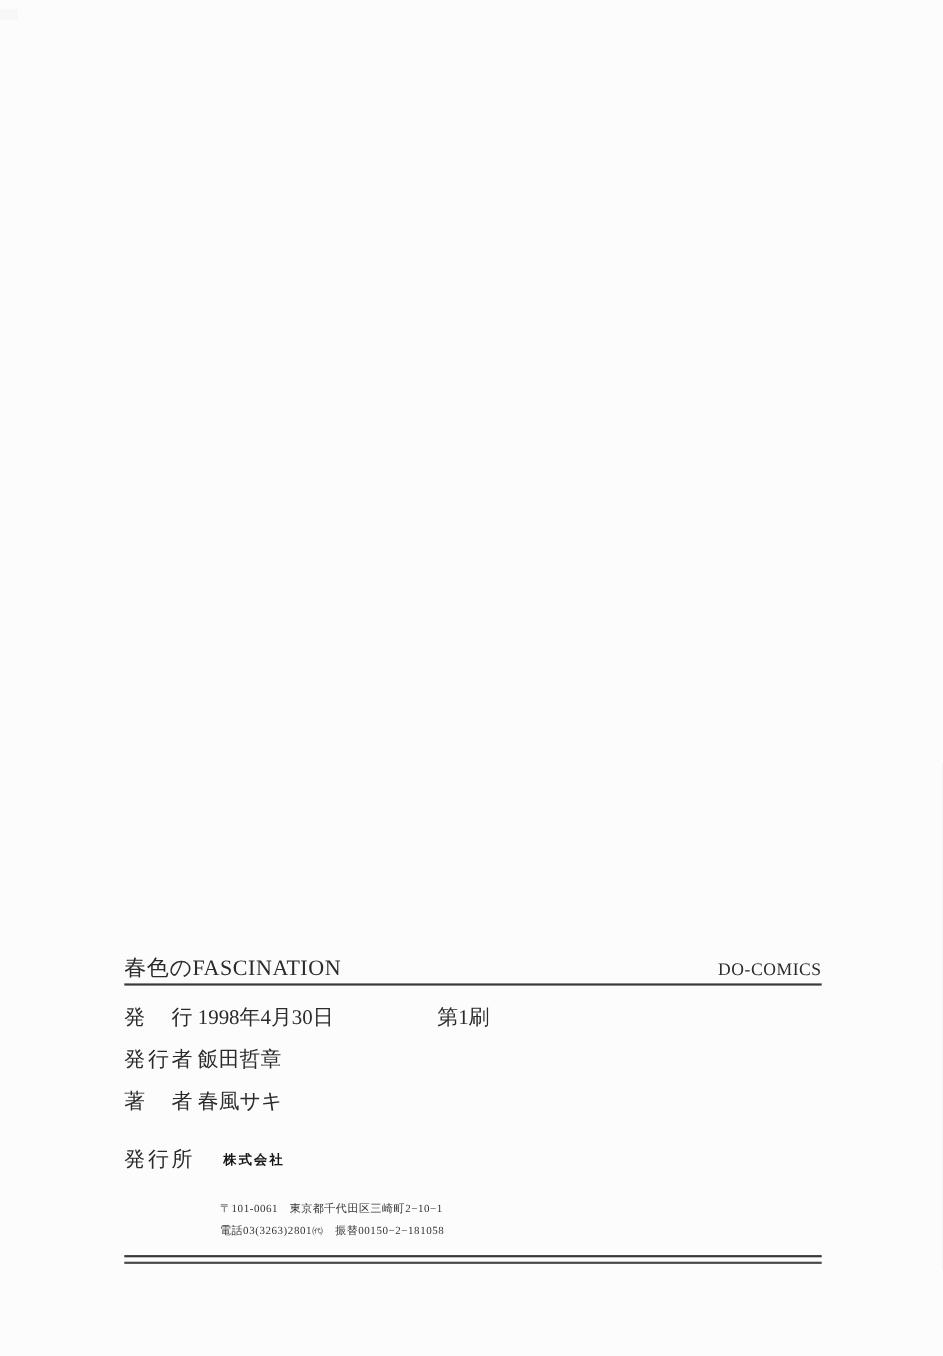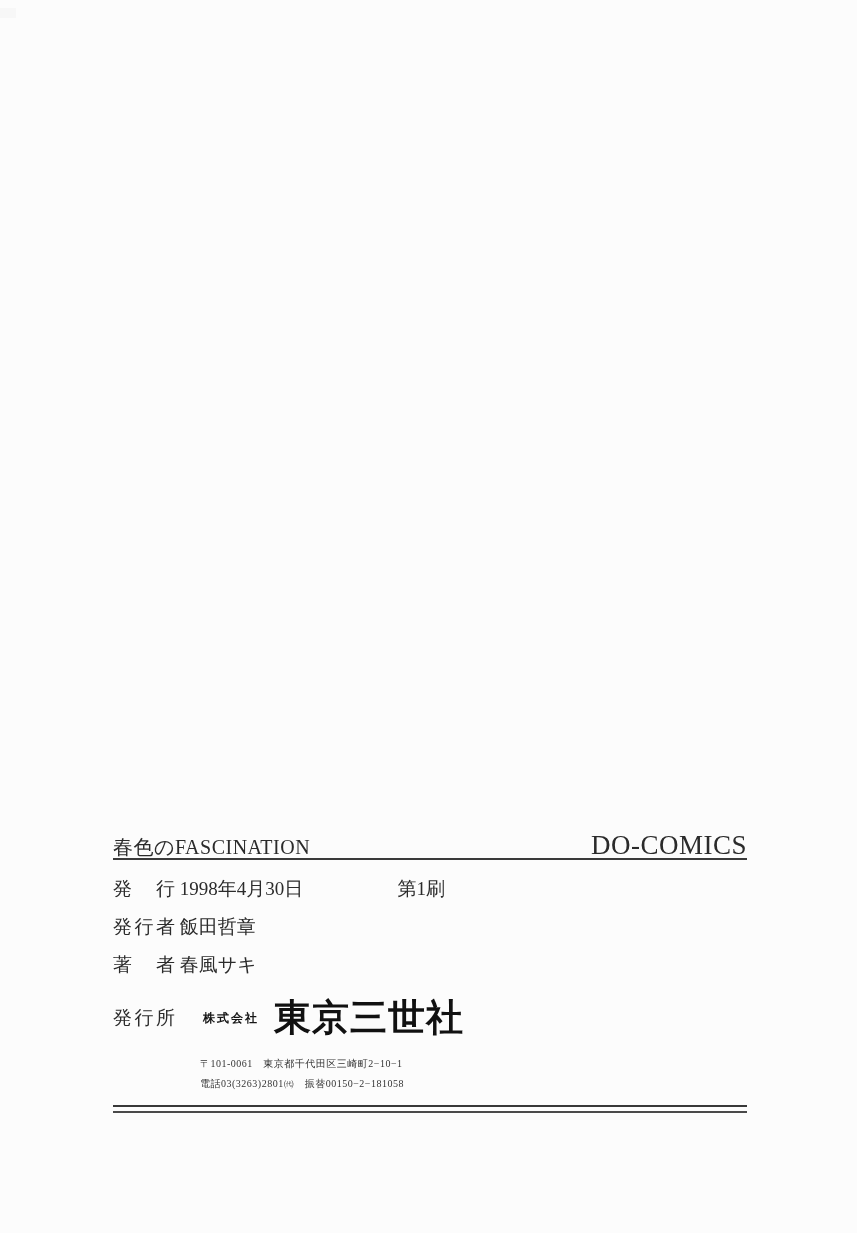--- a/index.html
+++ b/index.html
@@ -26,7 +26,7 @@
   .colophon {
     position: absolute;
     left: 113px;
-    top: 830px;
+    top: 866px;
     width: 634px;
   }
   .title-row {

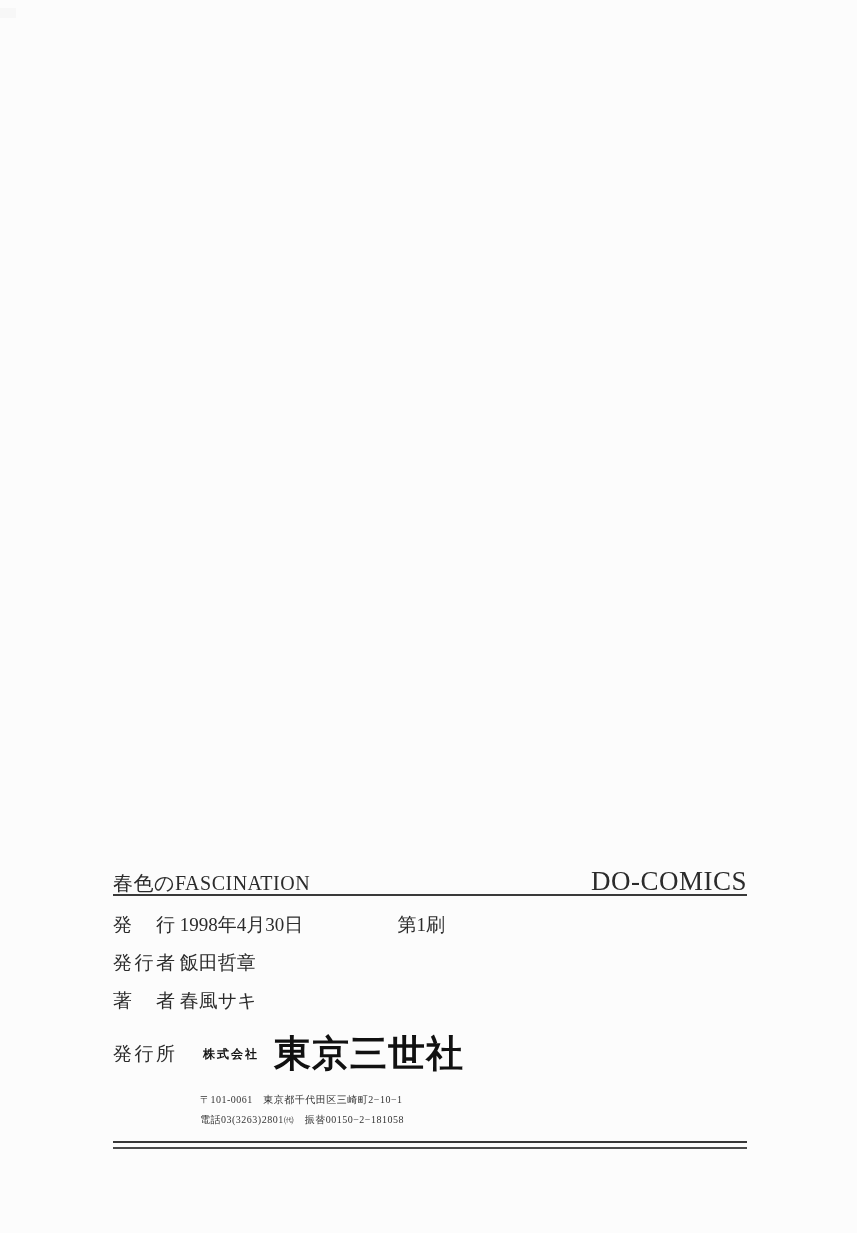--- a/index.html
+++ b/index.html
@@ -41,7 +41,7 @@
     white-space: nowrap;
   }
   .series-title {
-    font-size: 27px;
+    font-size: 16px;
     letter-spacing: 0.5px;
     white-space: nowrap;
   }

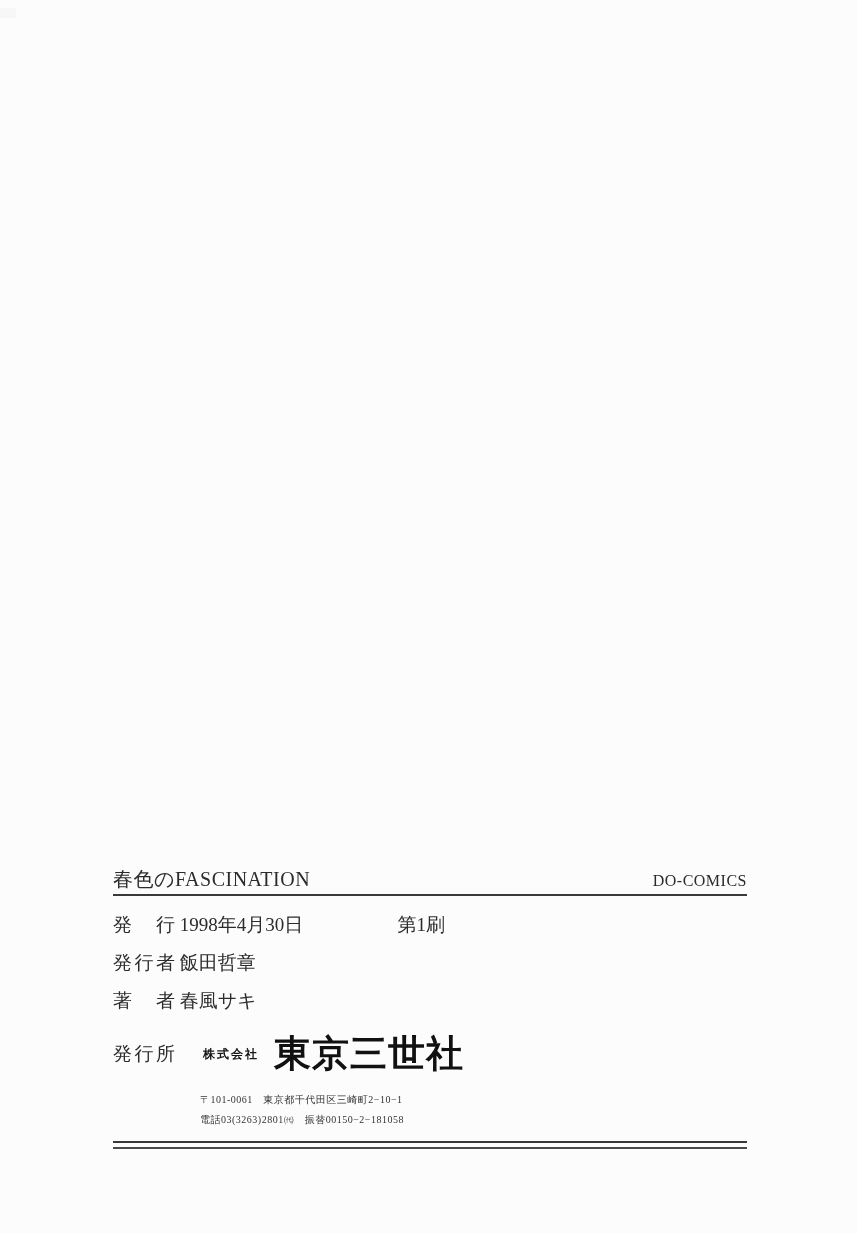--- a/index.html
+++ b/index.html
@@ -165,7 +165,6 @@
         <span>株式</span>
         <span>会社</span>
       </span>
-      <span class="publisher-name">東京三世社</span>
     </div>
 
     <div class="address-block">

